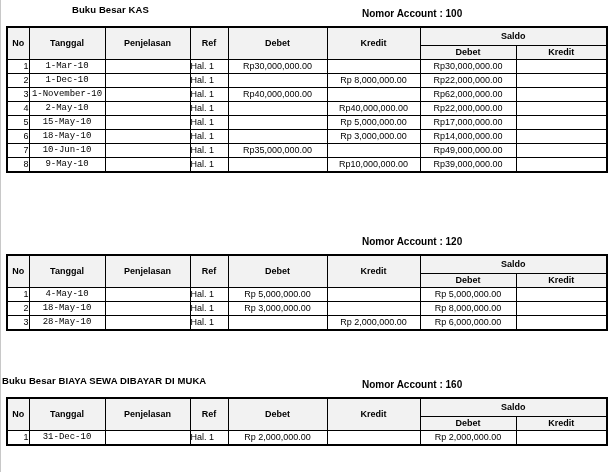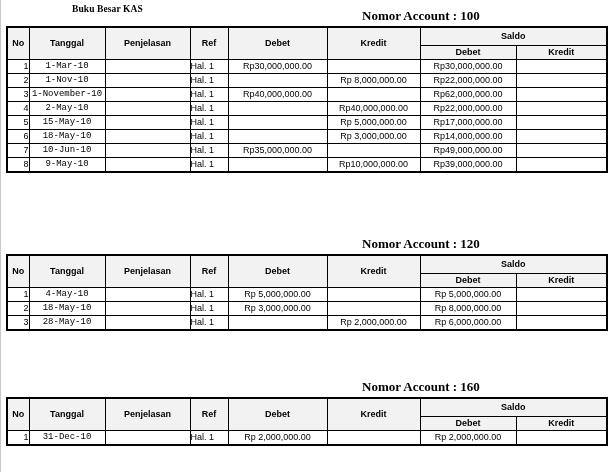--- a/index.html
+++ b/index.html
@@ -35,7 +35,6 @@
   .block-title-row {
     position: relative;
     height: 29px;
-    font-family: Liberation Serif, serif;
   }
 
   .block-title {

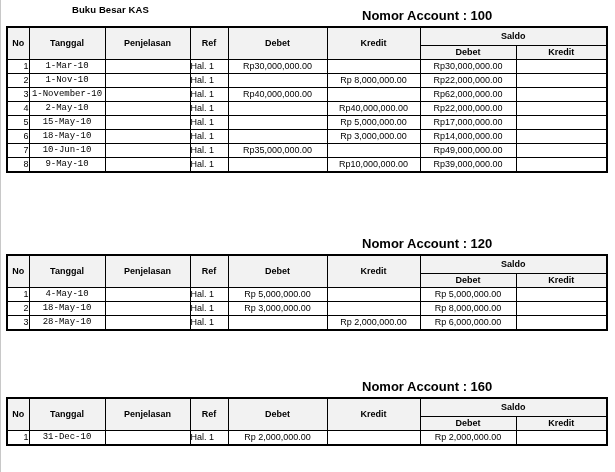--- a/index.html
+++ b/index.html
@@ -49,7 +49,7 @@
     position: absolute;
     top: 8px;
     left: 362px;
-    font-size: 13px;
+    font-size: 10px;
     font-weight: bold;
     white-space: nowrap;
   }

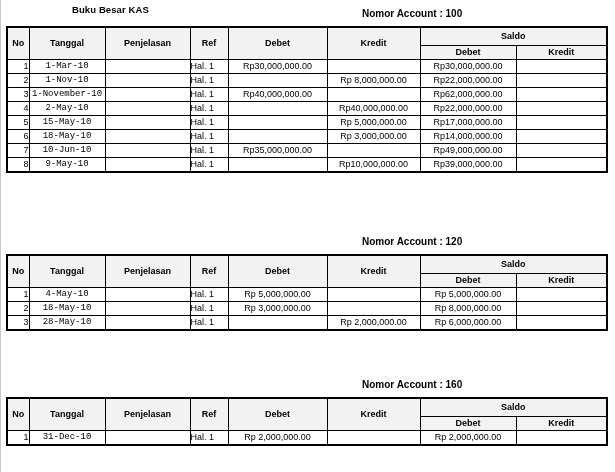--- a/index.html
+++ b/index.html
@@ -165,7 +165,7 @@
           </tr>
           <tr>
             <td class="num-no">2</td>
-            <td class="date">1-Nov-10</td>
+            <td class="date">1-Dec-10</td>
             <td class="blank"></td>
             <td class="ref">Hal. 1</td>
             <td class="money"></td>

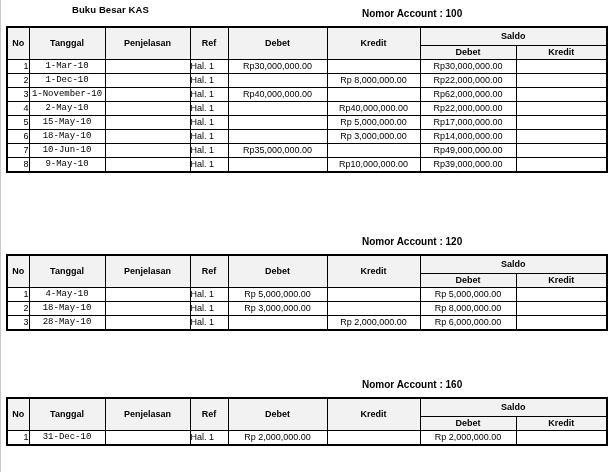--- a/index.html
+++ b/index.html
@@ -302,6 +302,7 @@
     </div>
     <div class="ledger-block" style="top: 371px;">
       <div class="block-title-row">
+        <div class="block-title" style="left: 2px;">Buku Besar BIAYA SEWA DIBAYAR DI MUKA</div>
         <div class="block-account">Nomor Account : 160</div>
       </div>
       <table class="ledger" style="top: 26px;">

